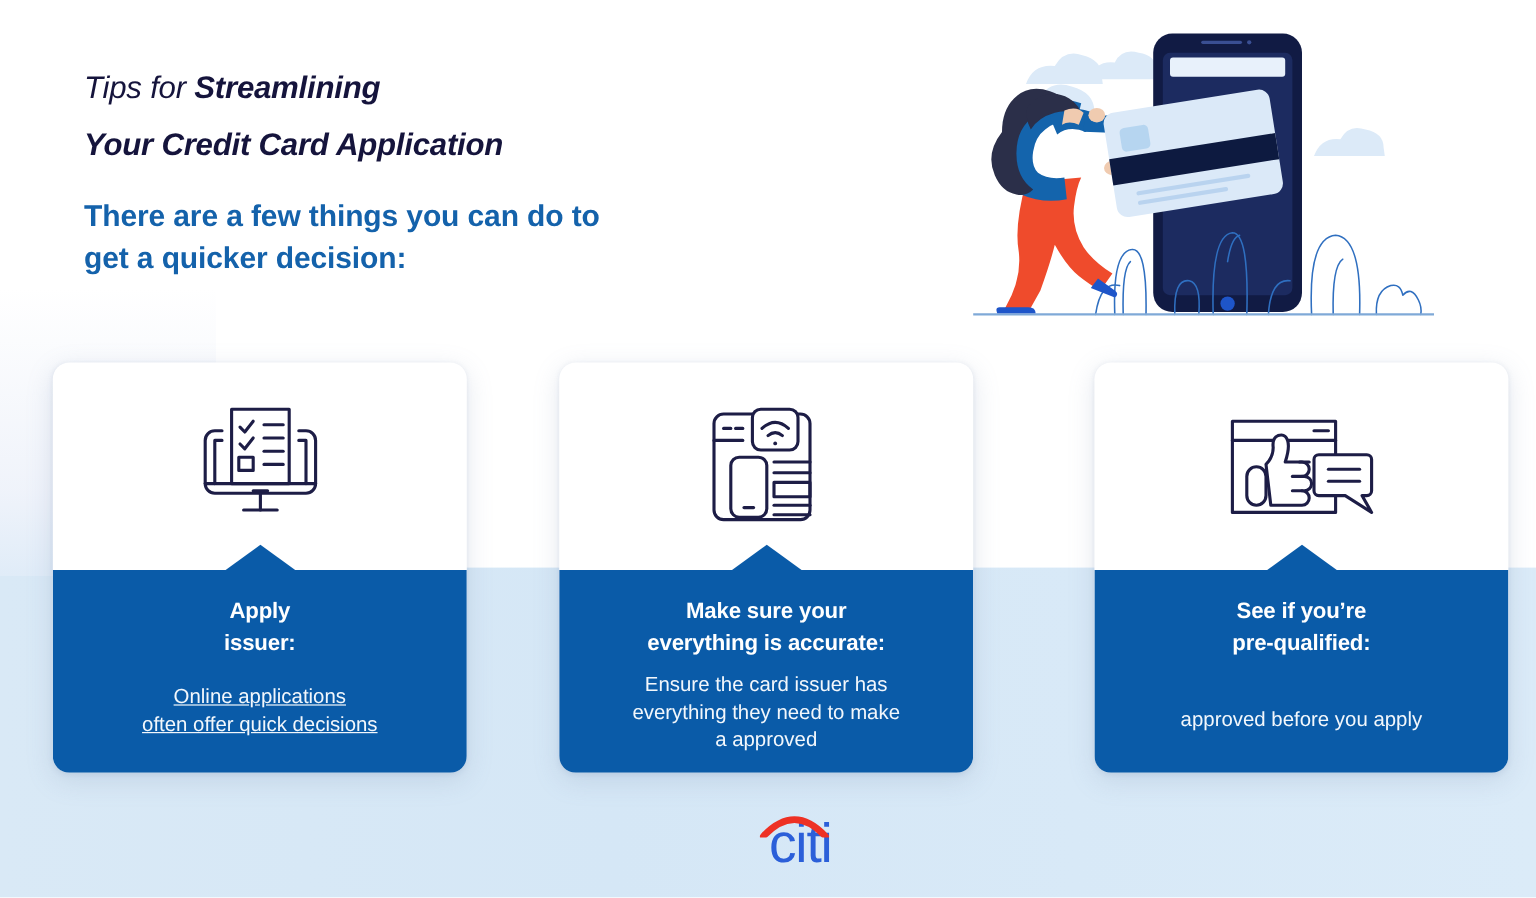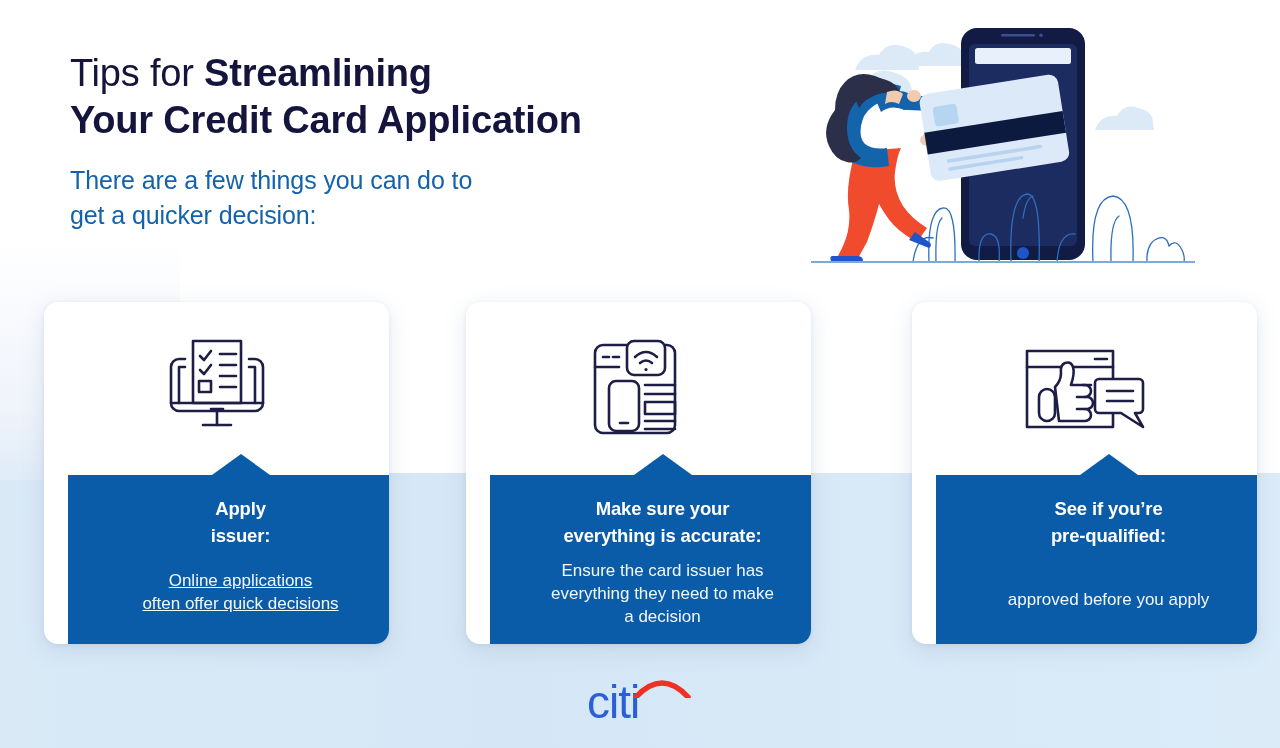--- a/index.html
+++ b/index.html
@@ -43,11 +43,12 @@
     width: 620px;
   }
   .title {
-    font-size: 38px;
+    font-size: 26px;
     line-height: 47px;
     color: #15143c;
     font-weight: 400;
     letter-spacing: -0.2px;
+    font-style: italic;
   }
   .title b { font-weight: 700; }
   .subtitle {

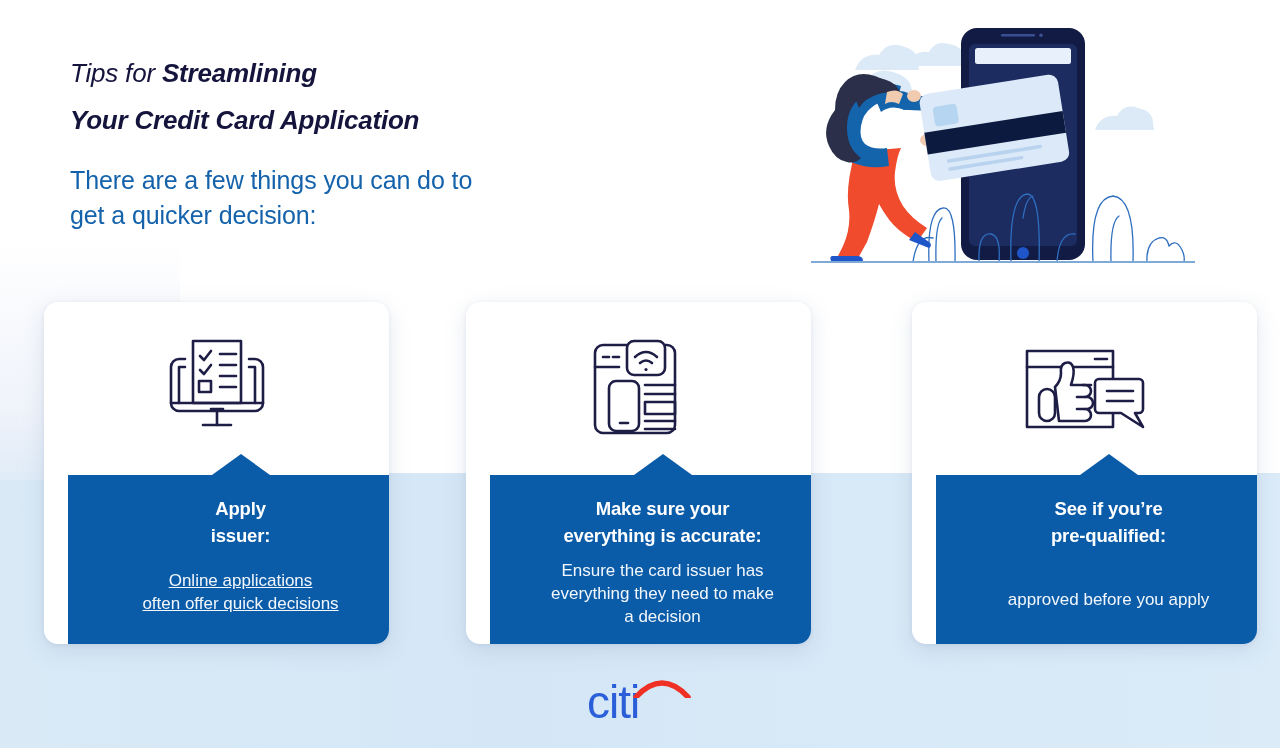--- a/index.html
+++ b/index.html
@@ -56,7 +56,7 @@
     font-size: 25px;
     line-height: 35px;
     color: #1462ab;
-    font-weight: 400;
+    font-weight: 700;
     letter-spacing: -0.1px;
   }
 

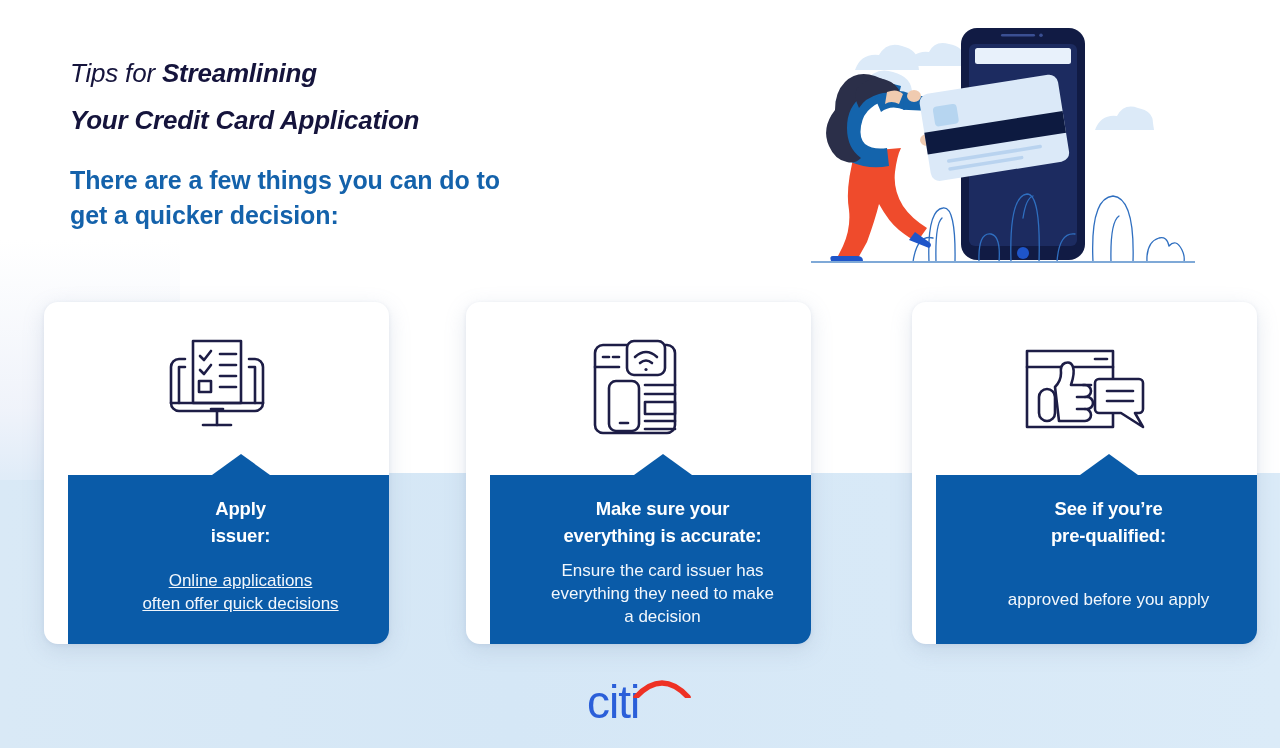--- a/index.html
+++ b/index.html
@@ -104,7 +104,6 @@
     width: 100%;
     height: 169px;
     background: #0a5ba8;
-    margin-left: 24px;
   }
   .notch {
     position: absolute;

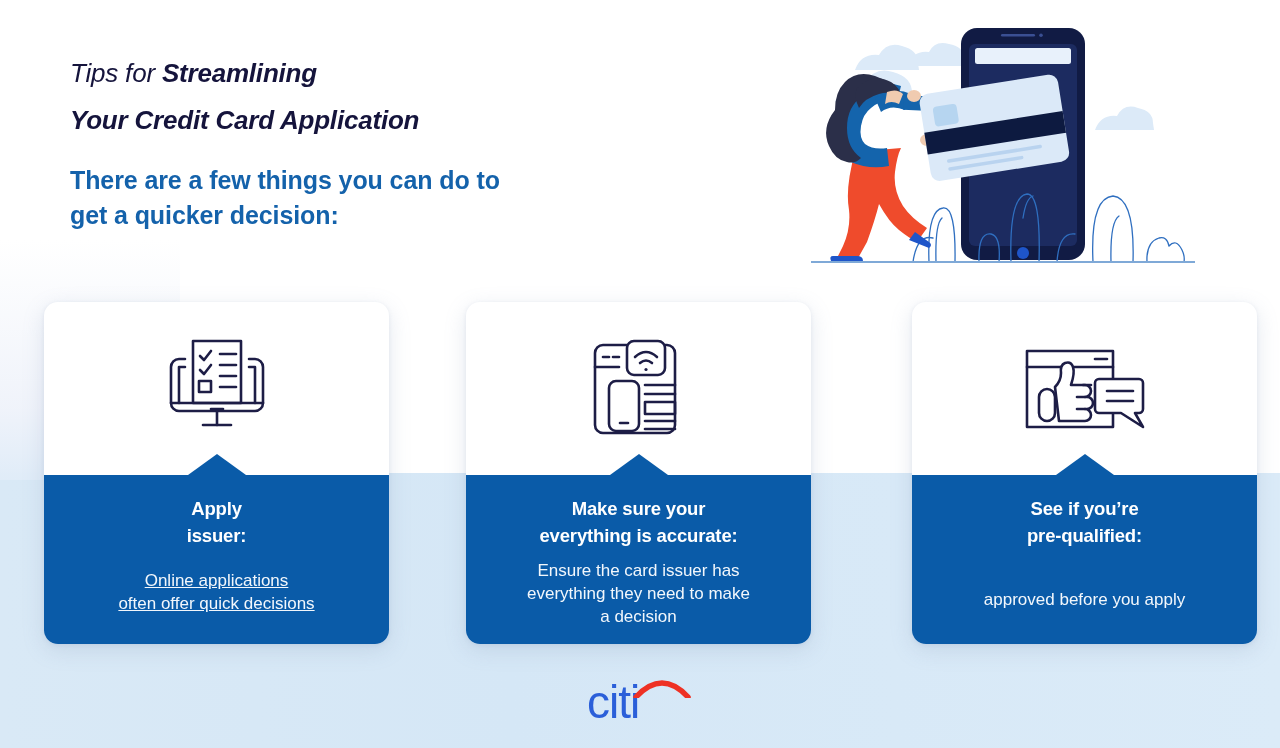--- a/index.html
+++ b/index.html
@@ -318,7 +318,7 @@
       <div class="card-body">
         <span>Ensure the card issuer has</span><br>
         <span>everything they need to make</span><br>
-        <span>a decision</span>
+        <span>a approved</span>
       </div>
     </div>
   </div>

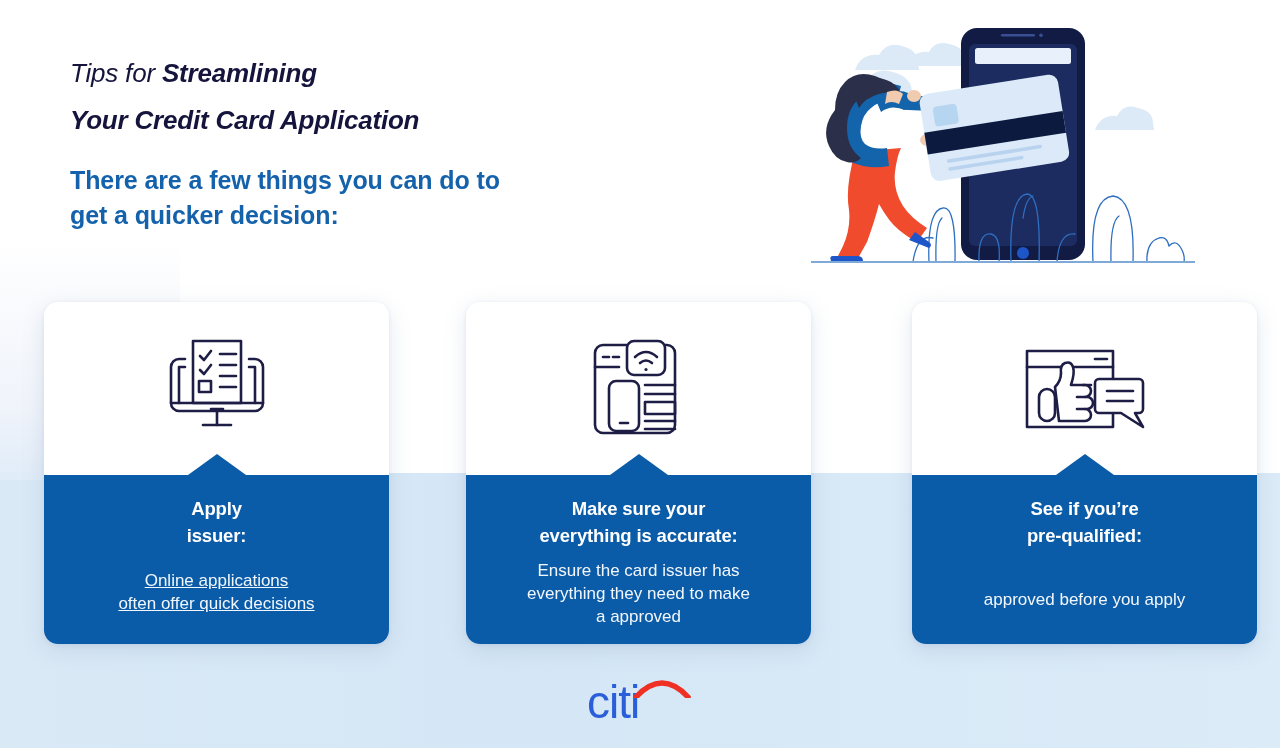--- a/index.html
+++ b/index.html
@@ -160,7 +160,7 @@
     position: absolute;
     left: 0; top: 4px;
     width: 106px;
-    text-align: left;
+    text-align: right;
     font-size: 46px;
     line-height: 46px;
     font-weight: 400;

